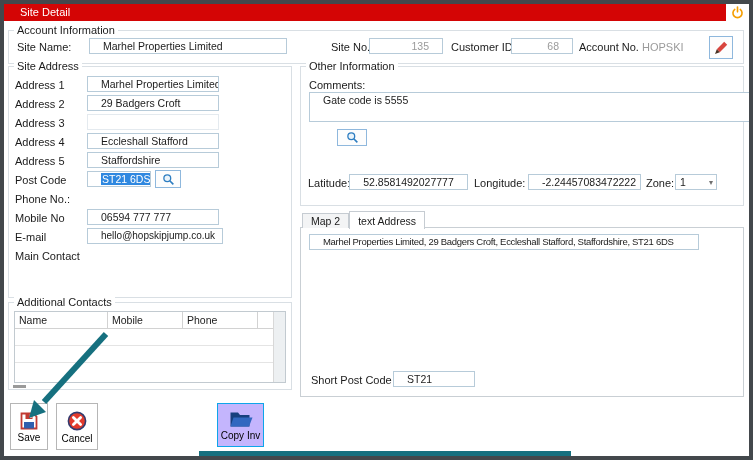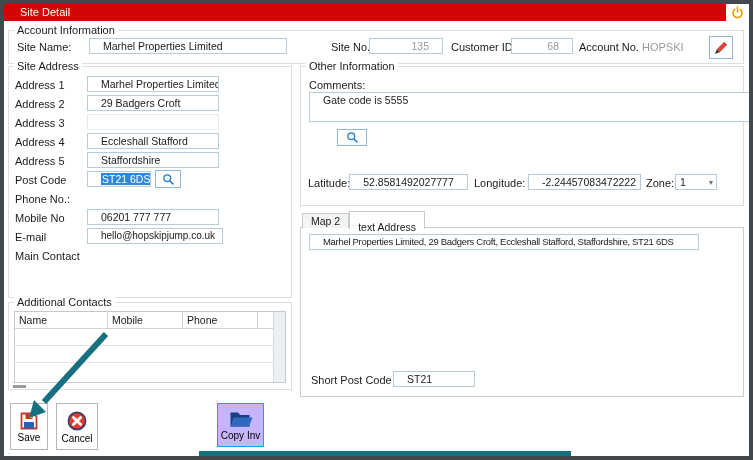--- a/index.html
+++ b/index.html
@@ -94,7 +94,7 @@
     <div class="lbl" style="left:6px;top:126px">Phone No.:</div>
 
     <div class="lbl" style="left:6px;top:145px">Mobile No</div>
-    <div class="tb" style="left:78px;top:142px;width:132px">06201 777 777</div>
+    <div class="tb" style="left:78px;top:142px;width:132px">06594 777 777</div>
 
     <div class="lbl" style="left:6px;top:164px">E-mail</div>
     <div class="tb" style="left:78px;top:161px;width:136px;font-size:10px">hello@hopskipjump.co.uk</div>

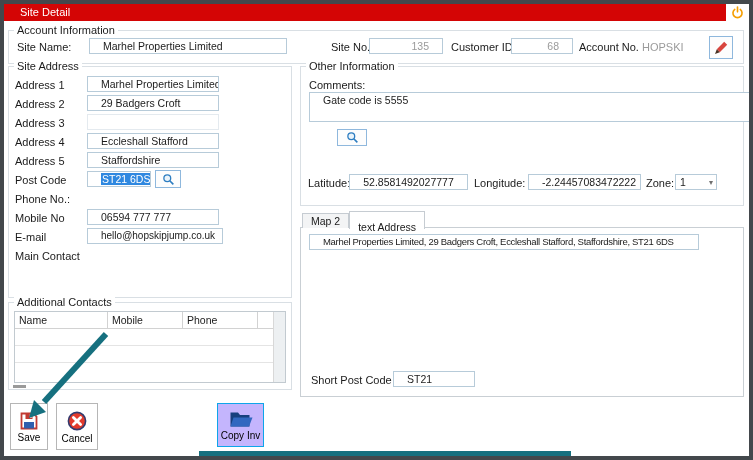--- a/index.html
+++ b/index.html
@@ -21,7 +21,7 @@
   .combo .arrow::before{content:"▾"}
   .tabstrip{position:absolute;left:2px;top:0;z-index:3;display:flex;align-items:flex-end;height:19px}
   .tab{border:1px solid #c6ccd2;border-bottom:none;background:#f3f4f5;padding:1px 8px 2px;height:15px;line-height:13px;font-size:10.5px;cursor:pointer}
-  .tab.active{background:#fff;height:18px;padding-top:9px;margin-bottom:-1px}
+  .tab.active{background:#fff;height:18px;padding-top:3px;margin-bottom:-1px}
   .tabpanel{position:absolute;border:1px solid #c9cfd4;background:#fff}
   .grid{position:absolute;border:1px solid #c2cad0;background:#fff;overflow:hidden}
   .grid-header{display:flex;height:17px;border-bottom:1px solid #d2d2d2}

